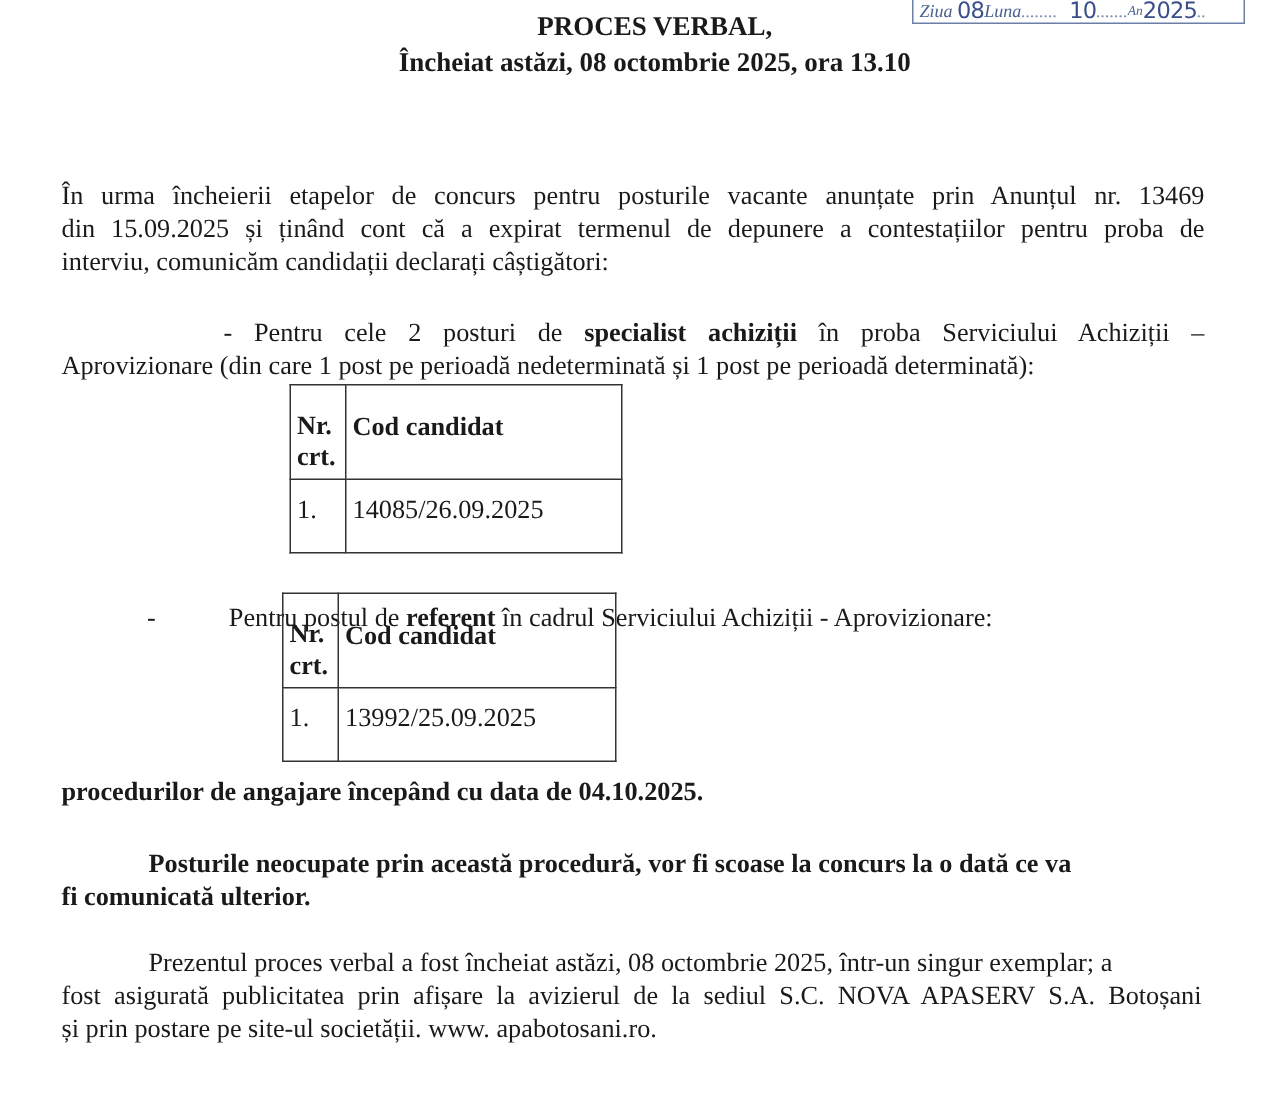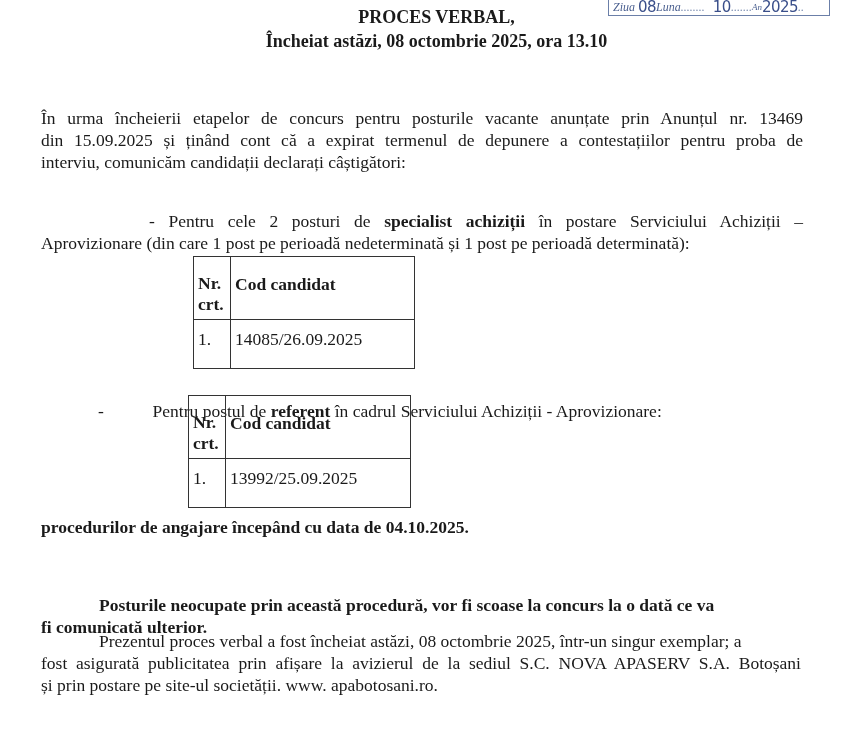--- a/index.html
+++ b/index.html
@@ -62,7 +62,7 @@
 <div class="title t1">PROCES VERBAL,</div>
 <div class="title t2">Încheiat astăzi, 08 octombrie 2025, ora 13.10</div>
 
-<div class="p" style="top:107px;">
+<div class="p" style="top:119px;">
   <span class="just">În urma încheierii etapelor de concurs pentru posturile vacante anunțate prin Anunțul nr. 13469</span>
   <span class="just">din 15.09.2025 și ținând cont că a expirat termenul de depunere a contestațiilor pentru proba de</span>
   <span class="line">interviu, comunicăm candidații declarați câștigători:</span>

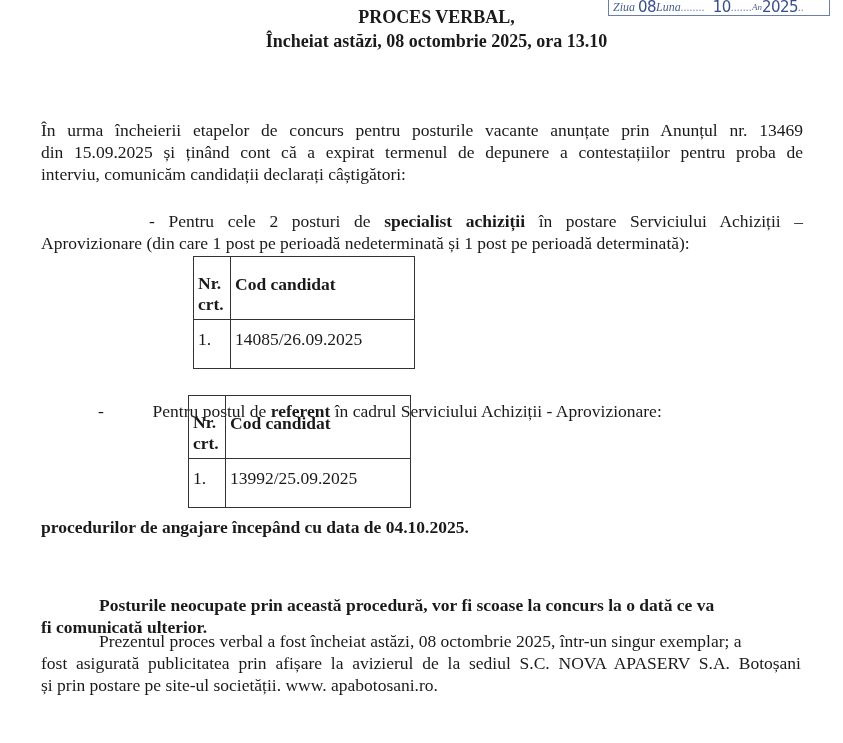--- a/index.html
+++ b/index.html
@@ -69,7 +69,7 @@
 </div>
 
 <div class="p" style="top:210px;">
-  <span class="just" style="padding-left:108px;"><span>- Pentru cele 2 posturi de </span><span class="bold">specialist achiziții</span><span> în postare Serviciului Achiziții –</span></span>
+  <span class="just" style="padding-left:108px;"><span>- Pentru cele 2 posturi de </span><span class="bold">specialist achiziții</span><span> în proba Serviciului Achiziții –</span></span>
   <span class="line">Aprovizionare  (din care 1 post pe perioadă nedeterminată și 1 post pe perioadă determinată):</span>
 </div>
 

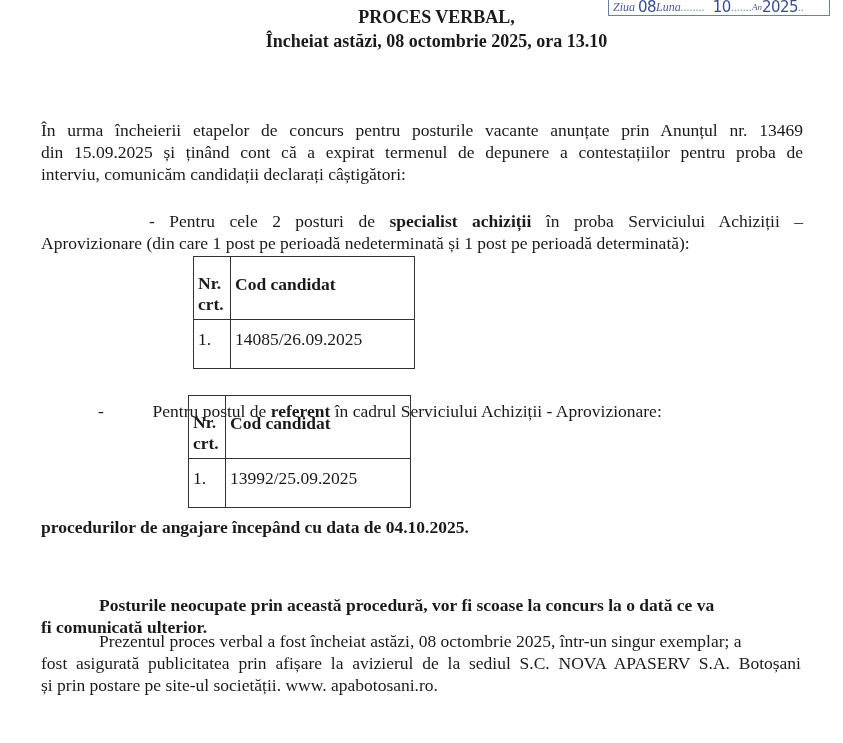--- a/index.html
+++ b/index.html
@@ -109,7 +109,7 @@
   <span class="line">procedurilor de angajare începând cu data de 04.10.2025.</span>
 </div>
 
-<div class="p bold" style="top:594px; width:734px;">
+<div class="p bold" style="top:564px; width:734px;">
   <span class="line" style="padding-left:58px;">Posturile neocupate prin această procedură, vor fi scoase la concurs la o dată ce va</span>
   <span class="line">fi comunicată ulterior.</span>
 </div>

